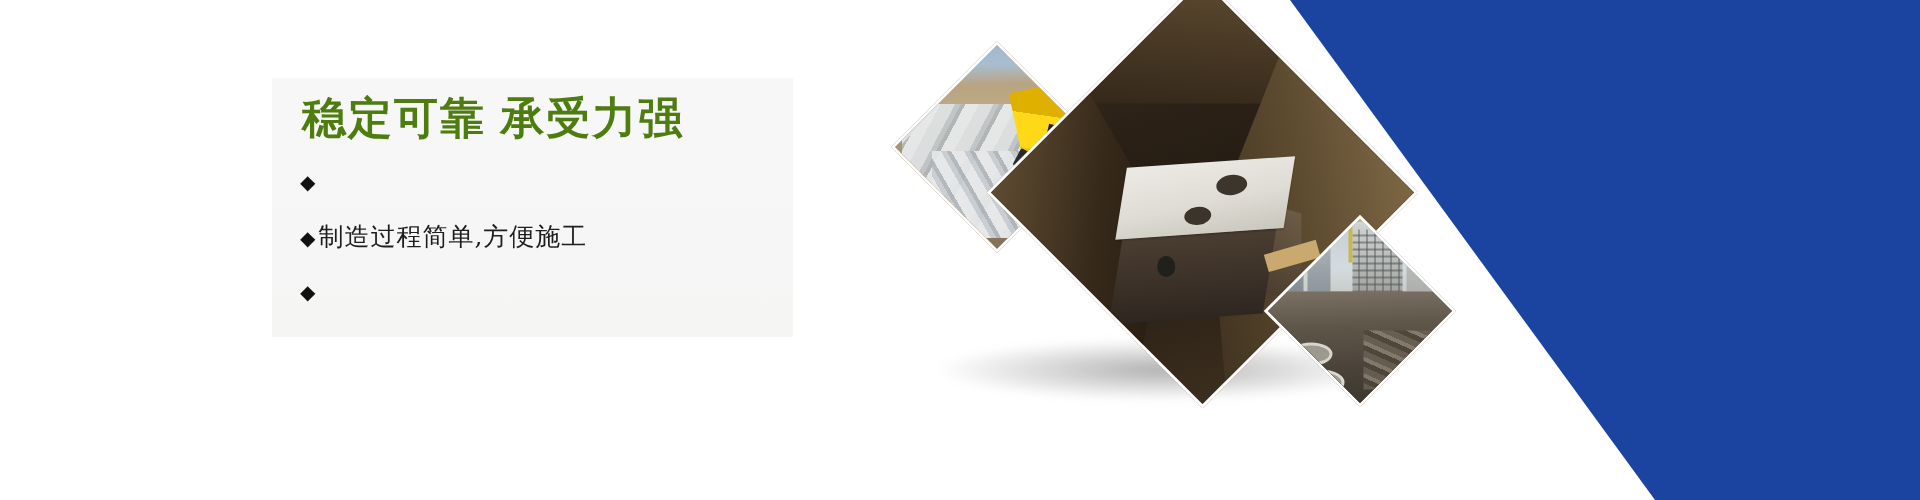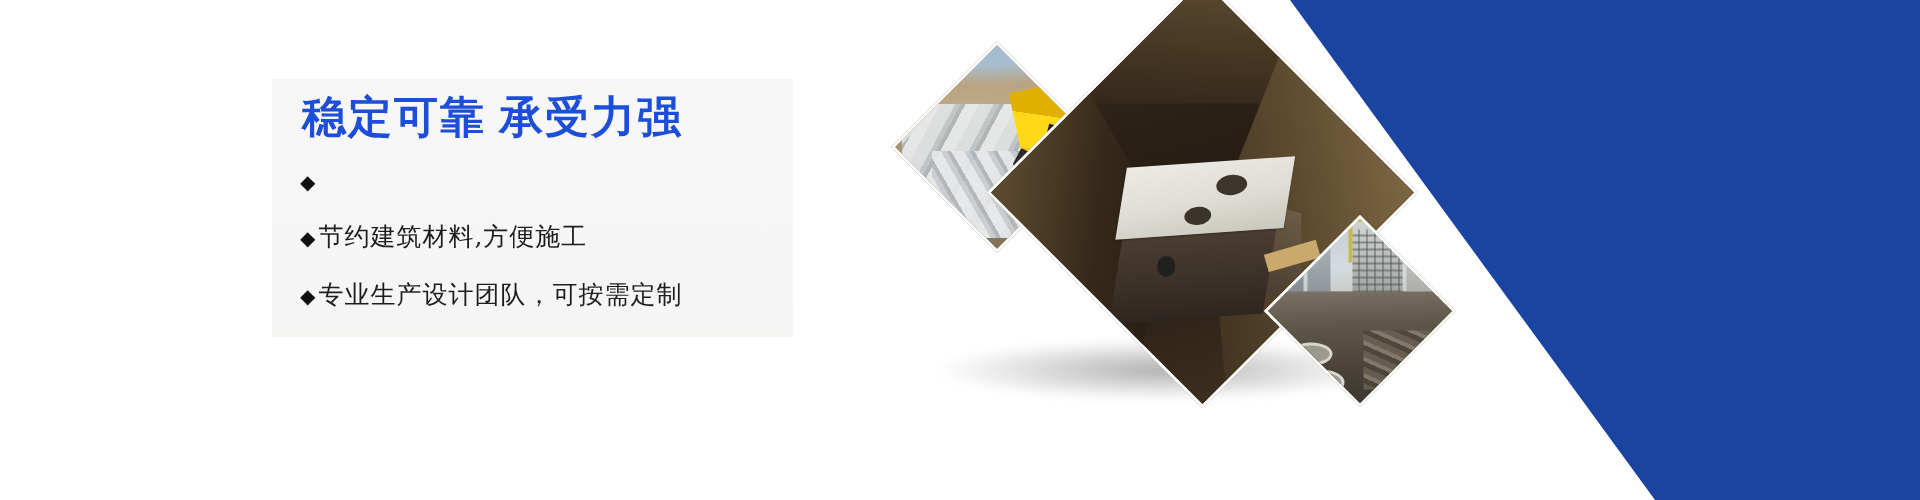--- a/index.html
+++ b/index.html
@@ -25,9 +25,9 @@
   }
   .headline{
     position:absolute;left:302px;top:96px;
-    font-family:Liberation Serif, serif;
+    font-family:Liberation Sans, sans-serif;
     font-weight:bold;font-size:44px;letter-spacing:2px;
-    color:#1d4ed8;white-space:nowrap;z-index:6;line-height:1;
+    color:#4d7c0f;white-space:nowrap;z-index:6;line-height:1;
   }
   .bullets{position:absolute;left:300px;top:170px;width:500px;z-index:6;}
   .bullet-line{

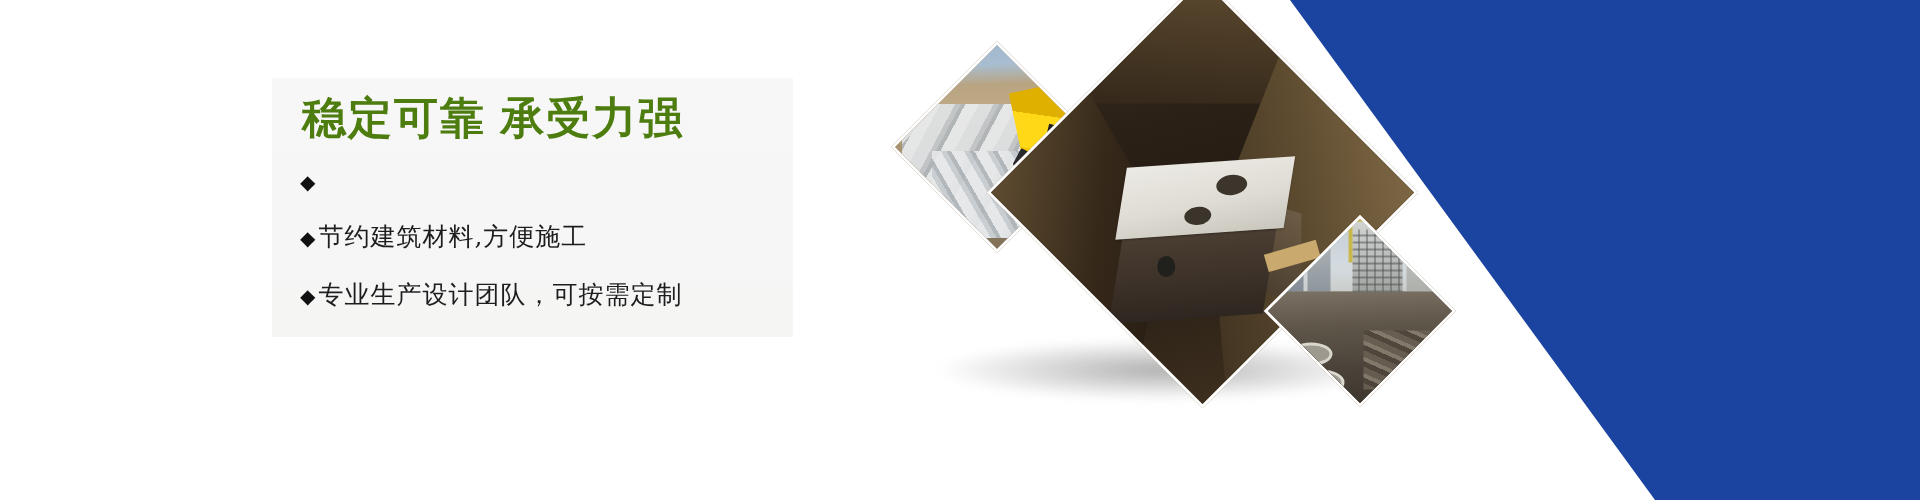--- a/index.html
+++ b/index.html
@@ -169,7 +169,7 @@
 
     <div class="bullet-line">
       <span class="bullet-mark">◆</span>
-      <span>节约建筑材料,方便施工</span>
+      <span>制造过程简单,方便施工</span>
     </div>
 
     <div class="bullet-line">

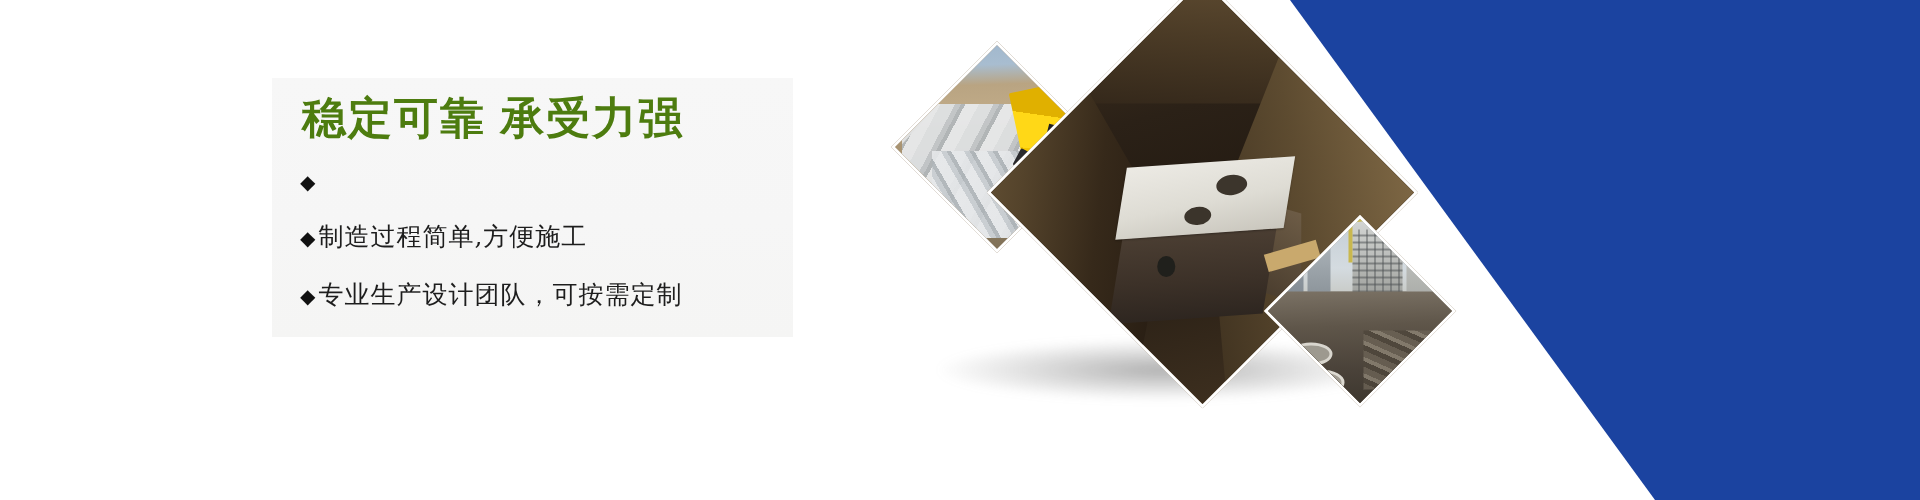--- a/index.html
+++ b/index.html
@@ -174,7 +174,6 @@
 
     <div class="bullet-line">
       <span class="bullet-mark">◆</span>
-      <span>专业生产设计团队，可按需定制</span>
     </div>
 
   </div>

